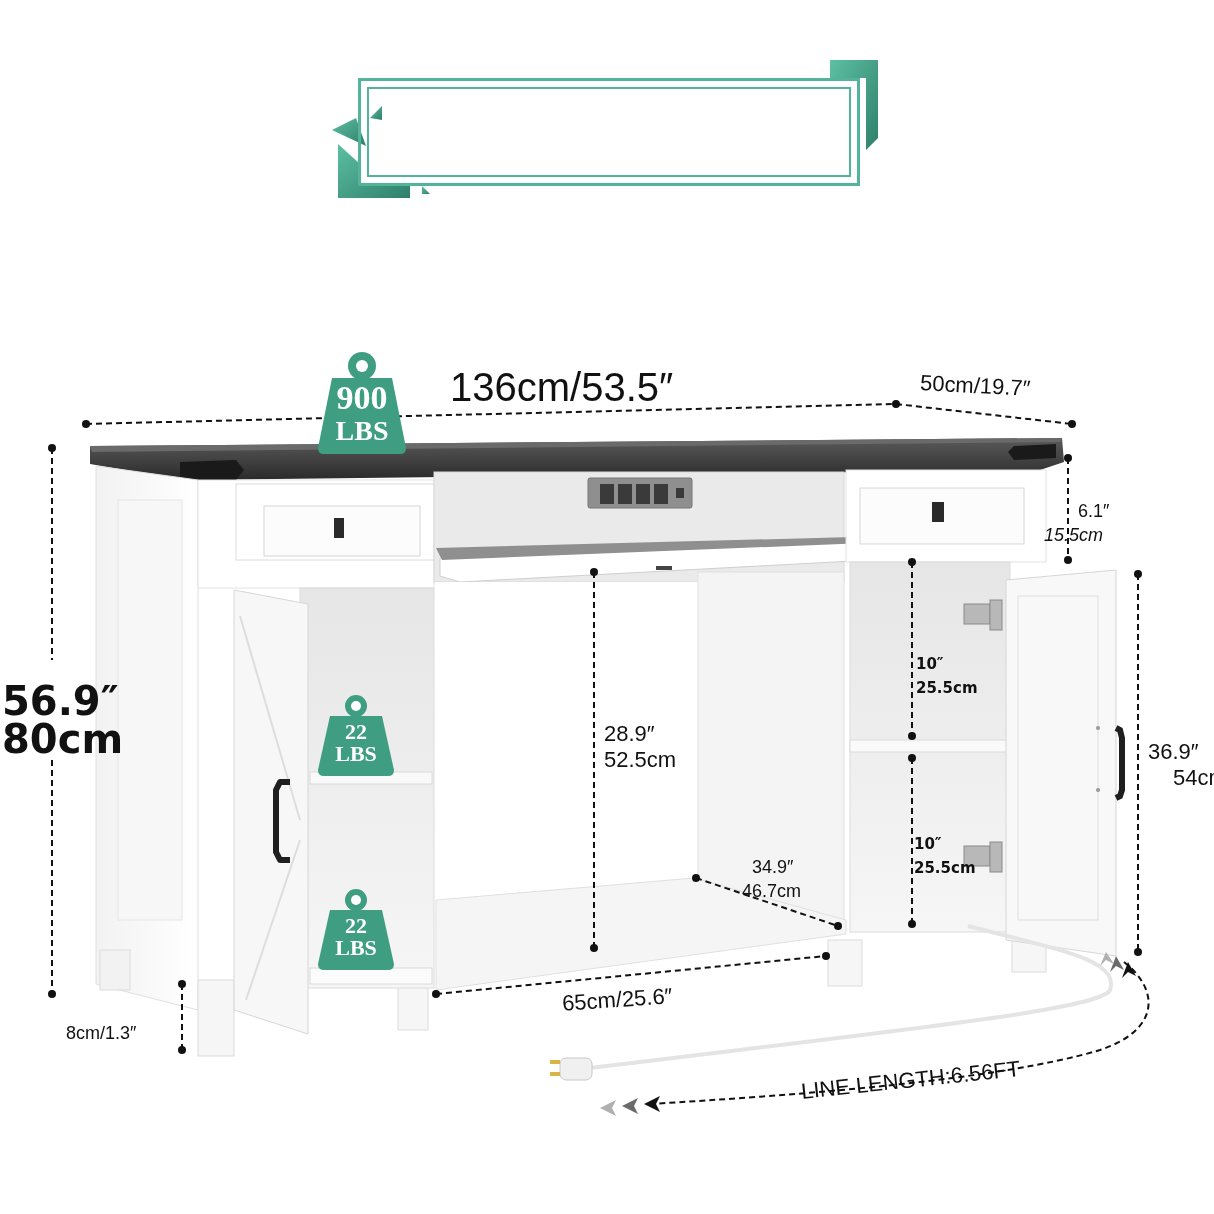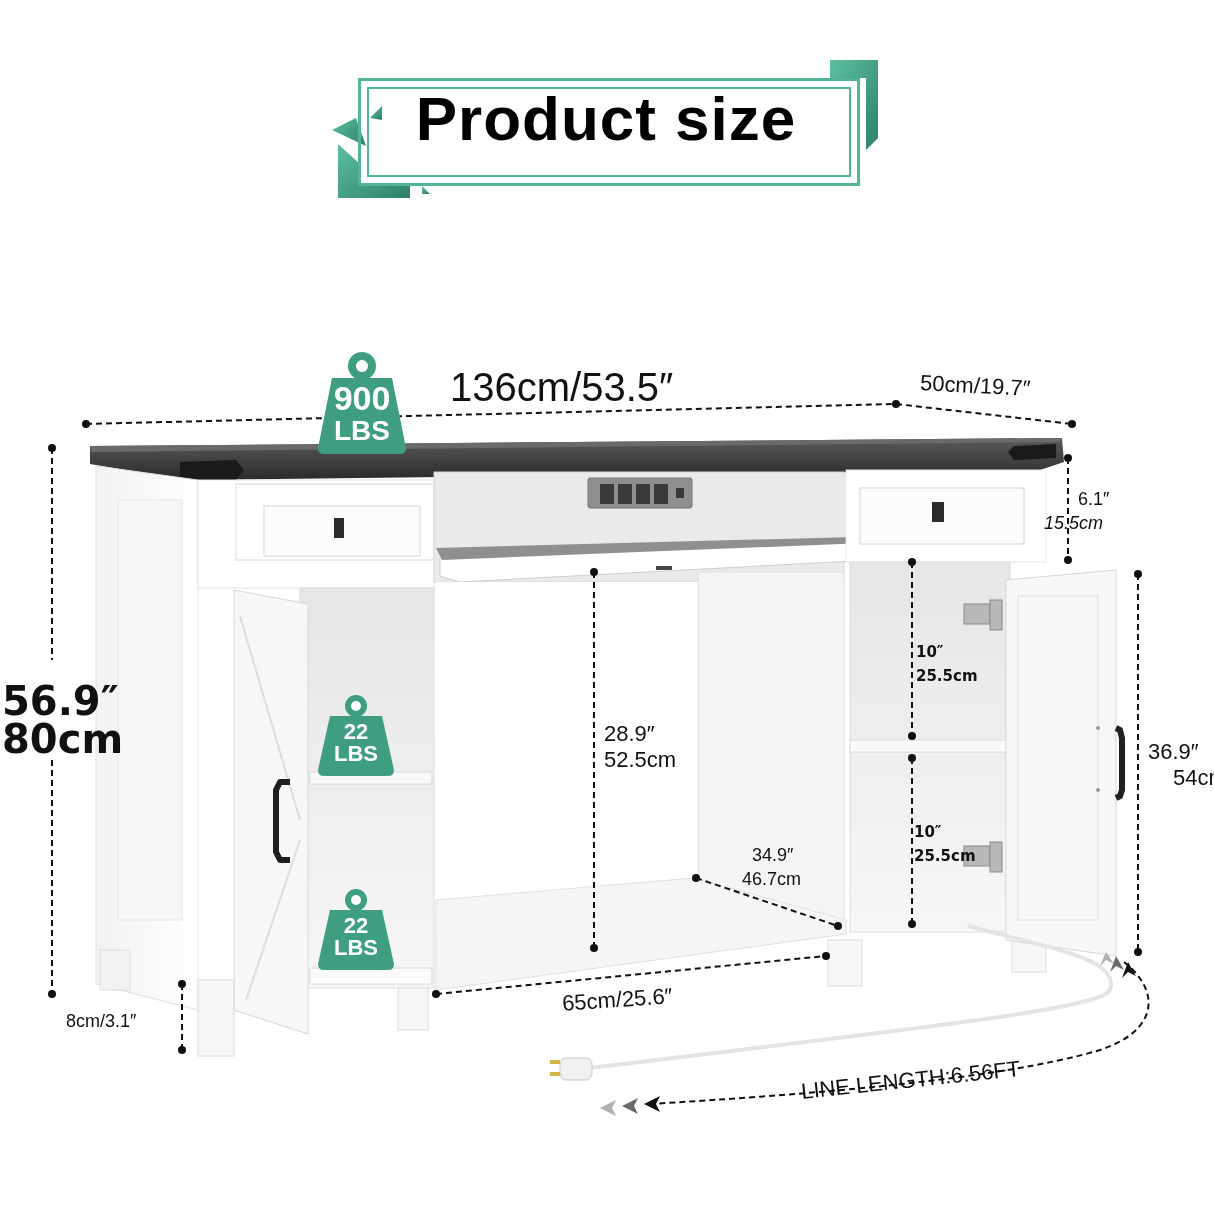--- a/index.html
+++ b/index.html
@@ -42,7 +42,6 @@
   <div class="title-box">
     <div class="title-box-inner"></div>
   </div>
-  <div class="title-text">Product size</div>
 </div>
 
 <svg class="abs" style="left:0;top:0" width="1214" height="1214">

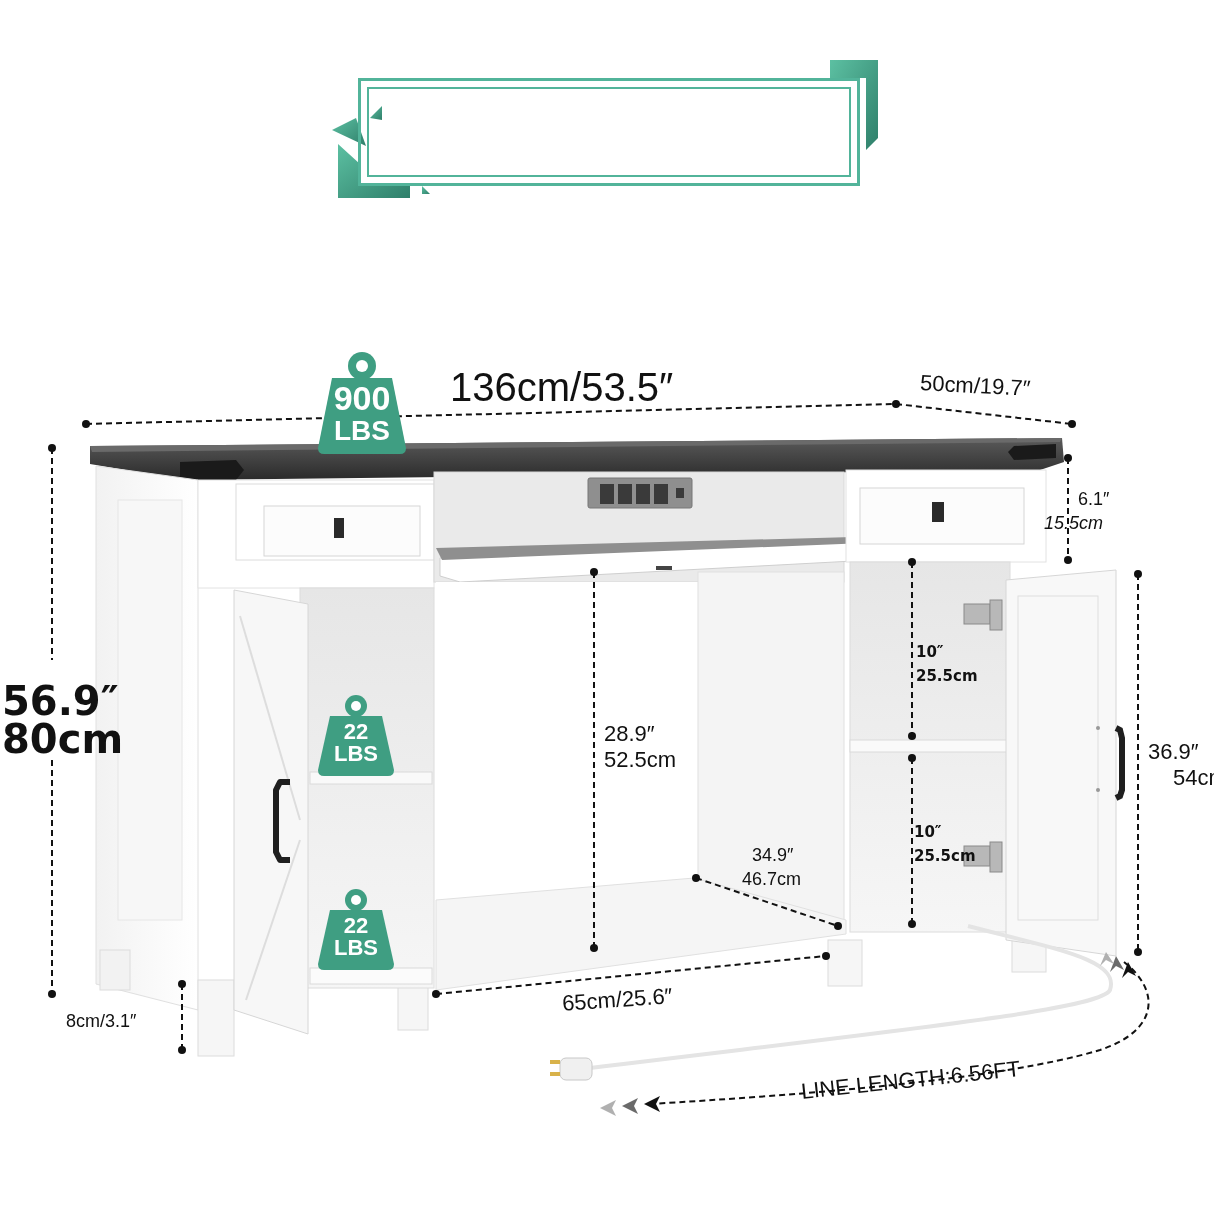--- a/index.html
+++ b/index.html
@@ -15,7 +15,7 @@
   .dim.sm { font-size: 18px; }
   .dim.bold { font-weight: bold; font-family: "DejaVu Sans", sans-serif; }
   .weight { position: absolute; }
-  .weight .wt-text { position: absolute; left: 0; right: 0; text-align: center; color: #fff; font-weight: bold; font-family: Liberation Sans, sans-serif; line-height: 0.95; }
+  .weight .wt-text { position: absolute; left: 0; right: 0; text-align: center; color: #fff; font-weight: bold; font-family: Liberation Serif, serif; line-height: 0.95; }
   svg { display: block; }
 </style>
 </head>

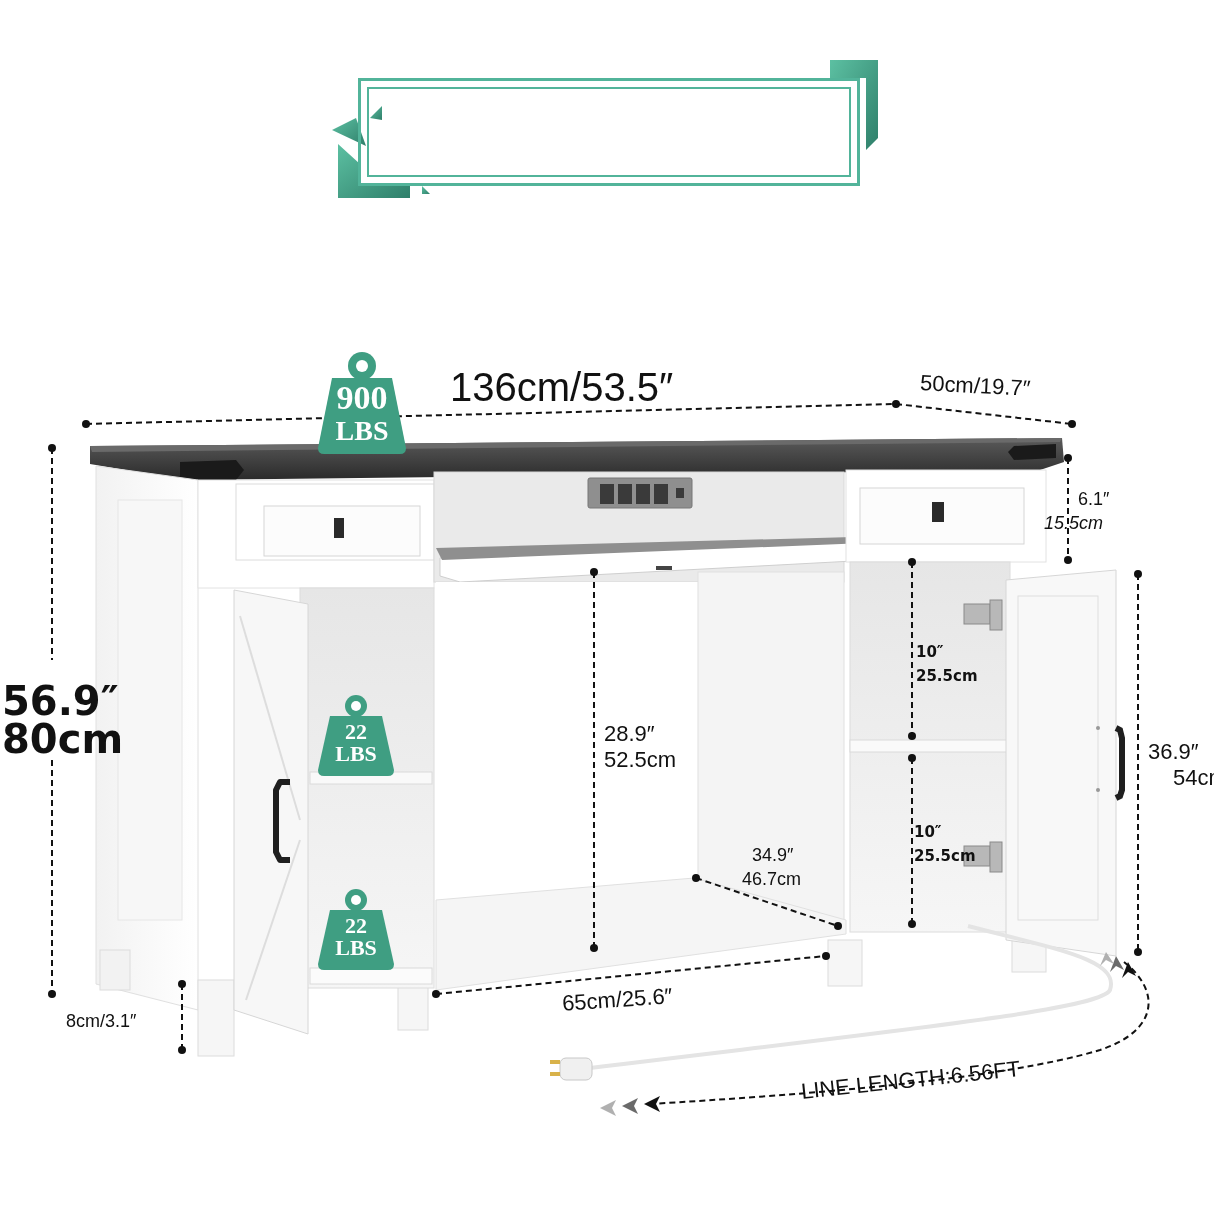--- a/index.html
+++ b/index.html
@@ -12,7 +12,7 @@
   .dim { position: absolute; color: #111; font-family: "Liberation Sans", sans-serif; line-height: 1.08; white-space: nowrap; }
   .dim.big { font-size: 40px; }
   .dim.med { font-size: 22px; }
-  .dim.sm { font-size: 18px; }
+  .dim.sm { font-size: 18px; margin-top: 12px; }
   .dim.bold { font-weight: bold; font-family: "DejaVu Sans", sans-serif; }
   .weight { position: absolute; }
   .weight .wt-text { position: absolute; left: 0; right: 0; text-align: center; color: #fff; font-weight: bold; font-family: Liberation Serif, serif; line-height: 0.95; }

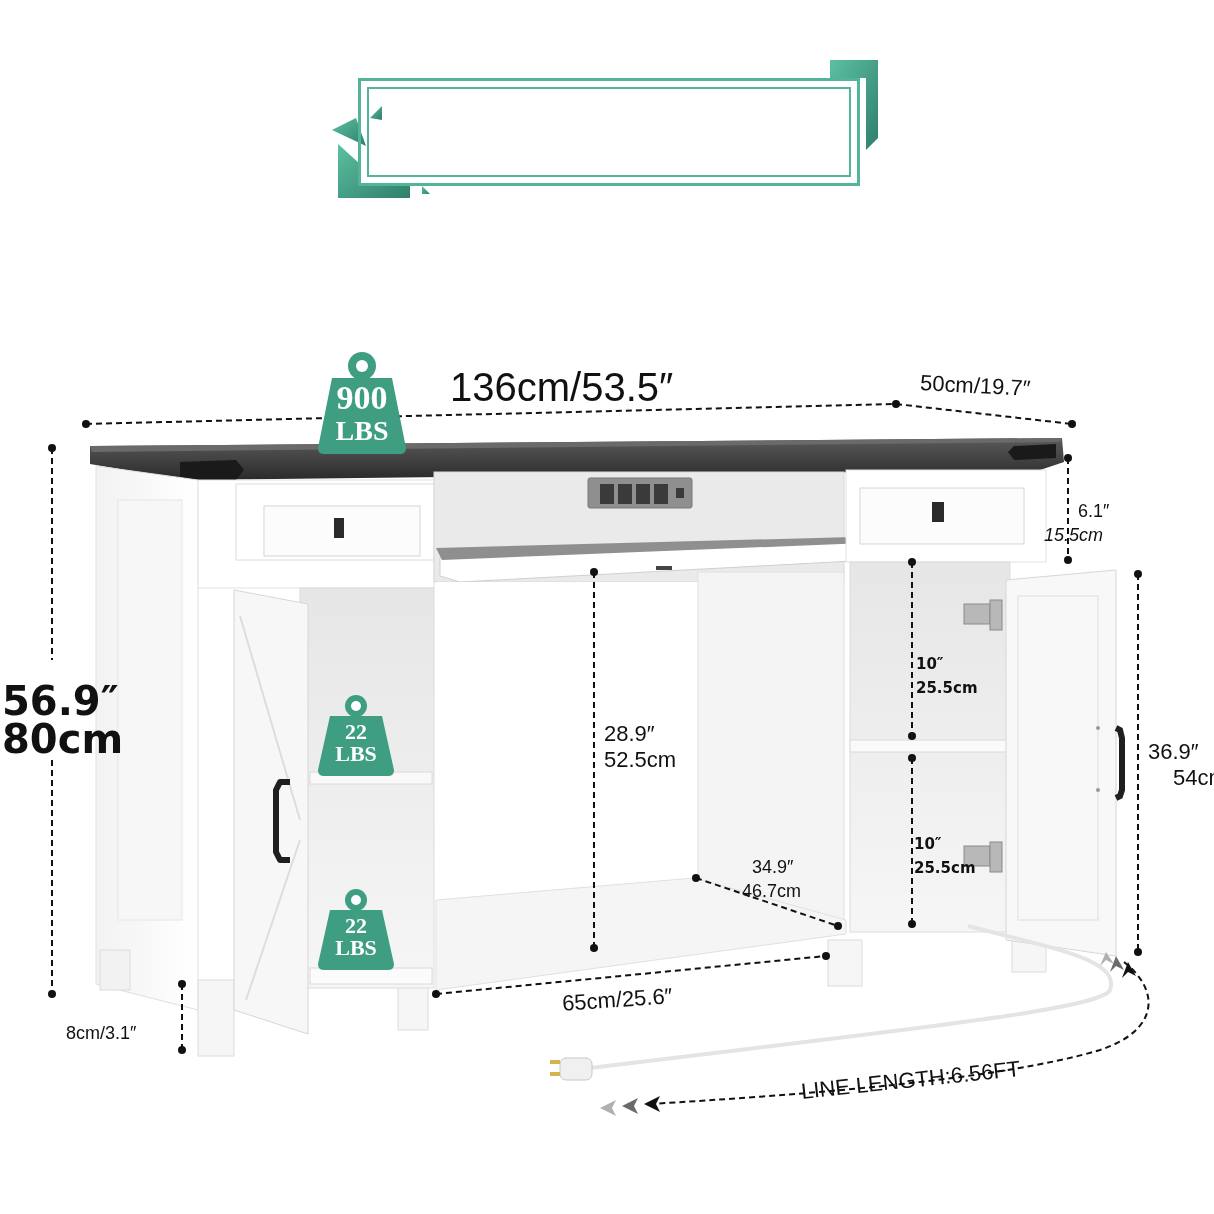--- a/index.html
+++ b/index.html
@@ -240,7 +240,7 @@
 
 <div class="dim med" style="left:562px;top:988px;transform:rotate(-4deg);">65cm/25.6″</div>
 
-<div class="dim sm" style="left:66px;top:1012px;">8cm/3.1″</div>
+<div class="dim sm" style="left:66px;top:1012px;">8cm/1.3″</div>
 
 <div class="dim med" style="left:800px;top:1080px;transform:rotate(-6deg);transform-origin:left top;">LINE LENGTH:6.56FT</div>
 

